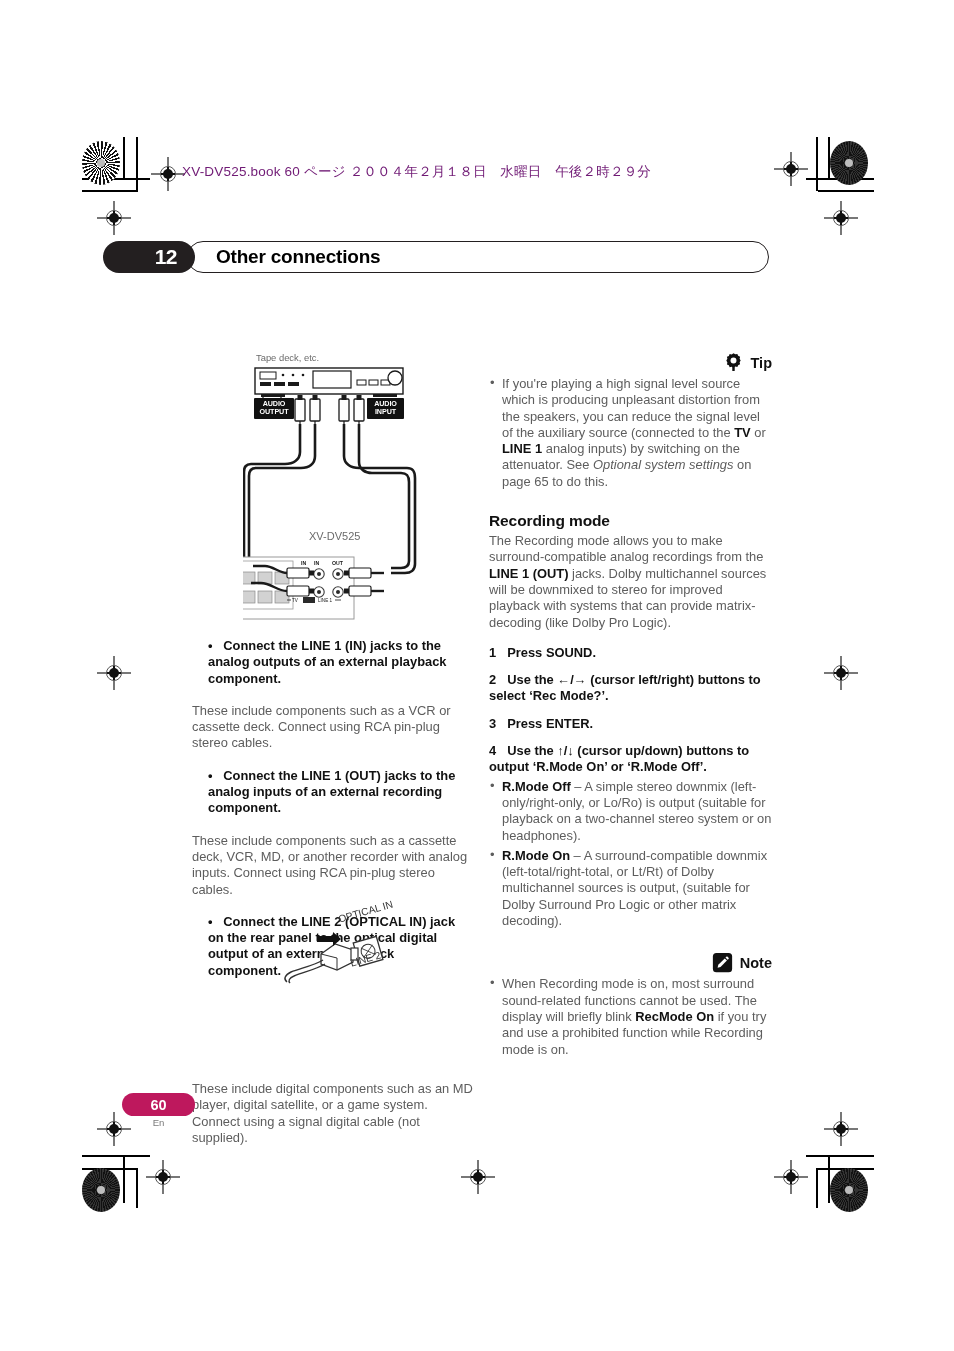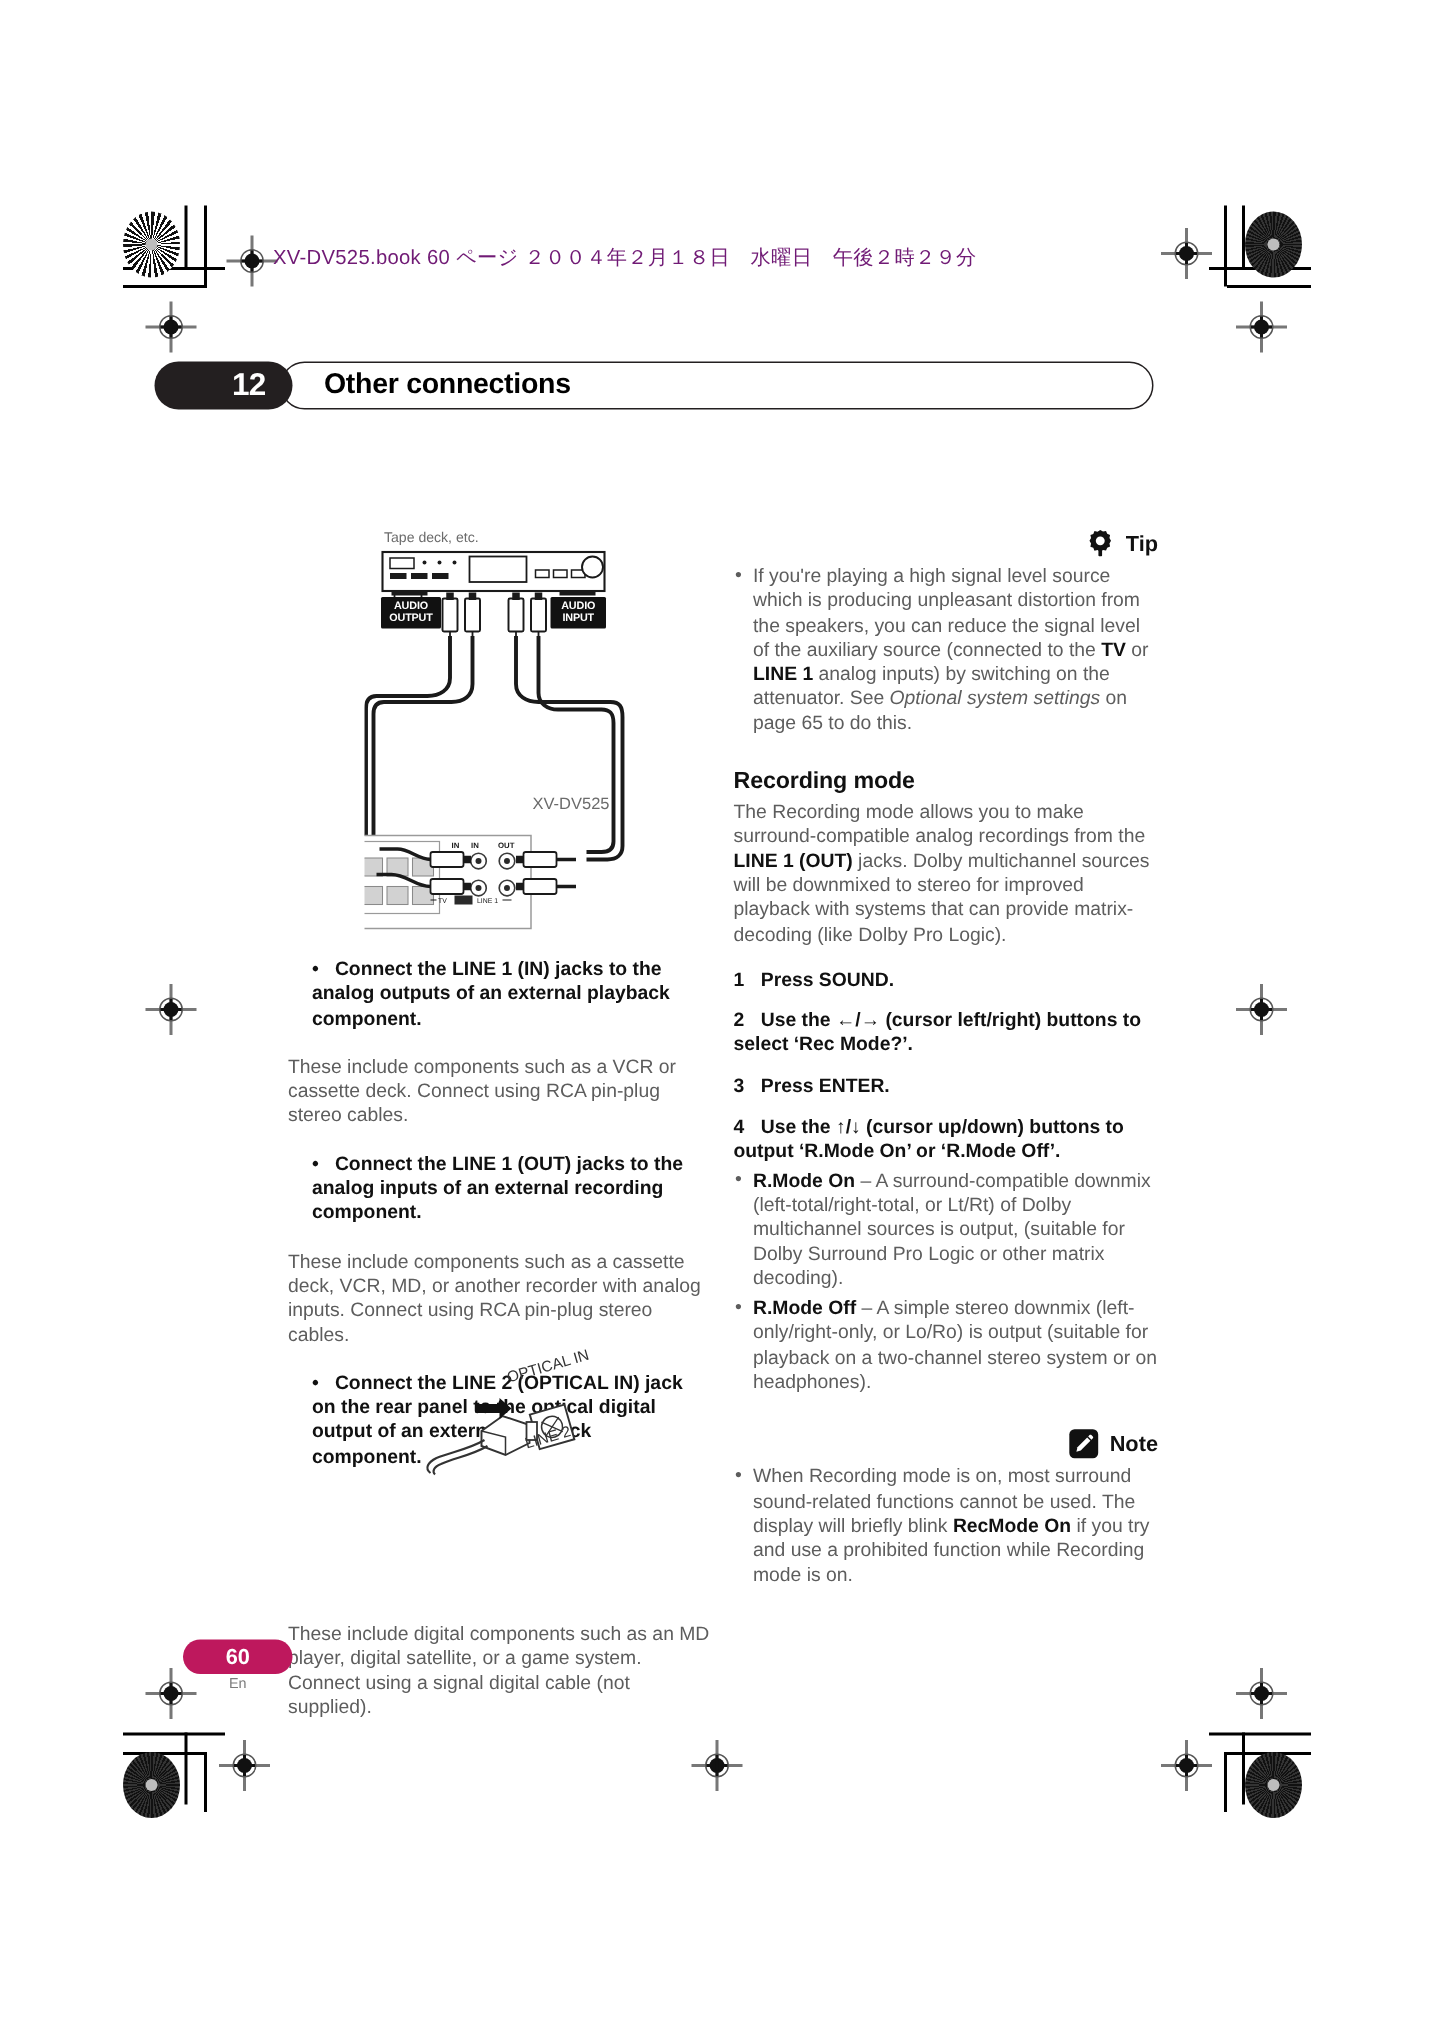--- a/index.html
+++ b/index.html
@@ -549,7 +549,7 @@
       <span>AUDIO</span><br><span>INPUT</span>
     </div>
 
-    <div class="dlabel" style="left:66px; top:178px; font-size:11px; color:#6b6b6b;margin-left:46px;">XV-DV525</div>
+    <div class="dlabel" style="left:66px; top:178px; font-size:11px; color:#6b6b6b;">XV-DV525</div>
   </div>
 
   <div class="col-left">

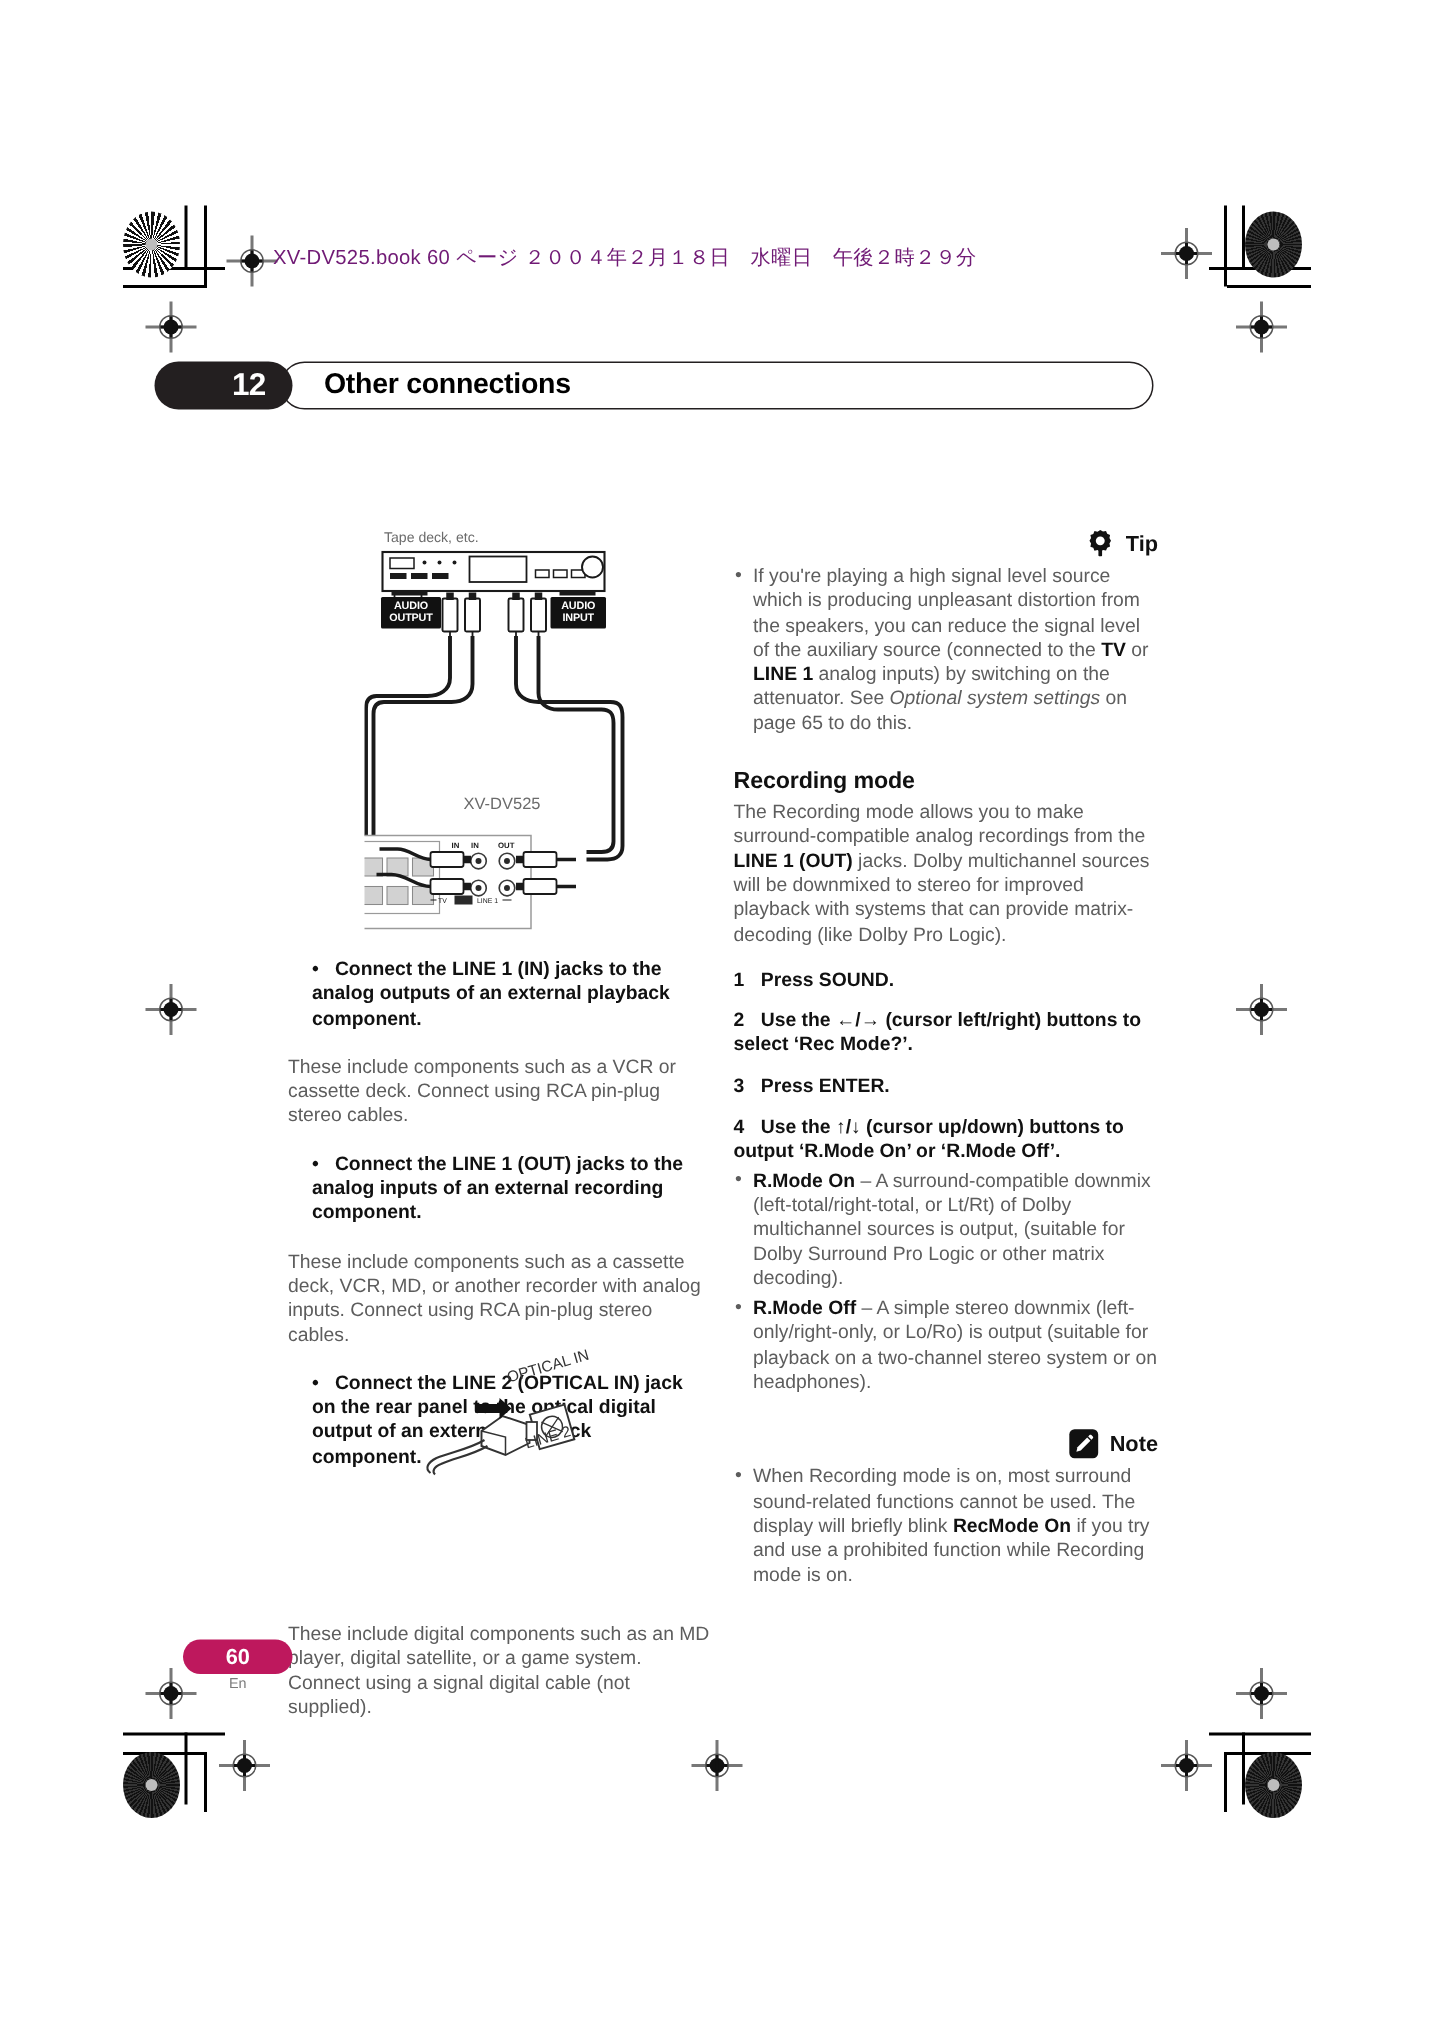--- a/index.html
+++ b/index.html
@@ -633,8 +633,8 @@
     <p class="step" style="margin-bottom:3px;"><span class="num">4</span><span>Use the ↑/↓ (cursor up/down) buttons to output ‘R.Mode On’ or ‘R.Mode Off’.</span></p>
 
     <ul class="dots">
+      <li><b class="in">R.Mode Off</b><span> – A simple stereo downmix (left-only/right-only, or Lo/Ro) is output (suitable for playback on a two-channel stereo system or on headphones).</span></li>
       <li><b class="in">R.Mode On</b><span> – A surround-compatible downmix (left-total/right-total, or Lt/Rt) of Dolby multichannel sources is output, (suitable for Dolby Surround Pro Logic or other matrix decoding).</span></li>
-      <li><b class="in">R.Mode Off</b><span> – A simple stereo downmix (left-only/right-only, or Lo/Ro) is output (suitable for playback on a two-channel stereo system or on headphones).</span></li>
     </ul>
 
     <div style="height:19px;"></div>

